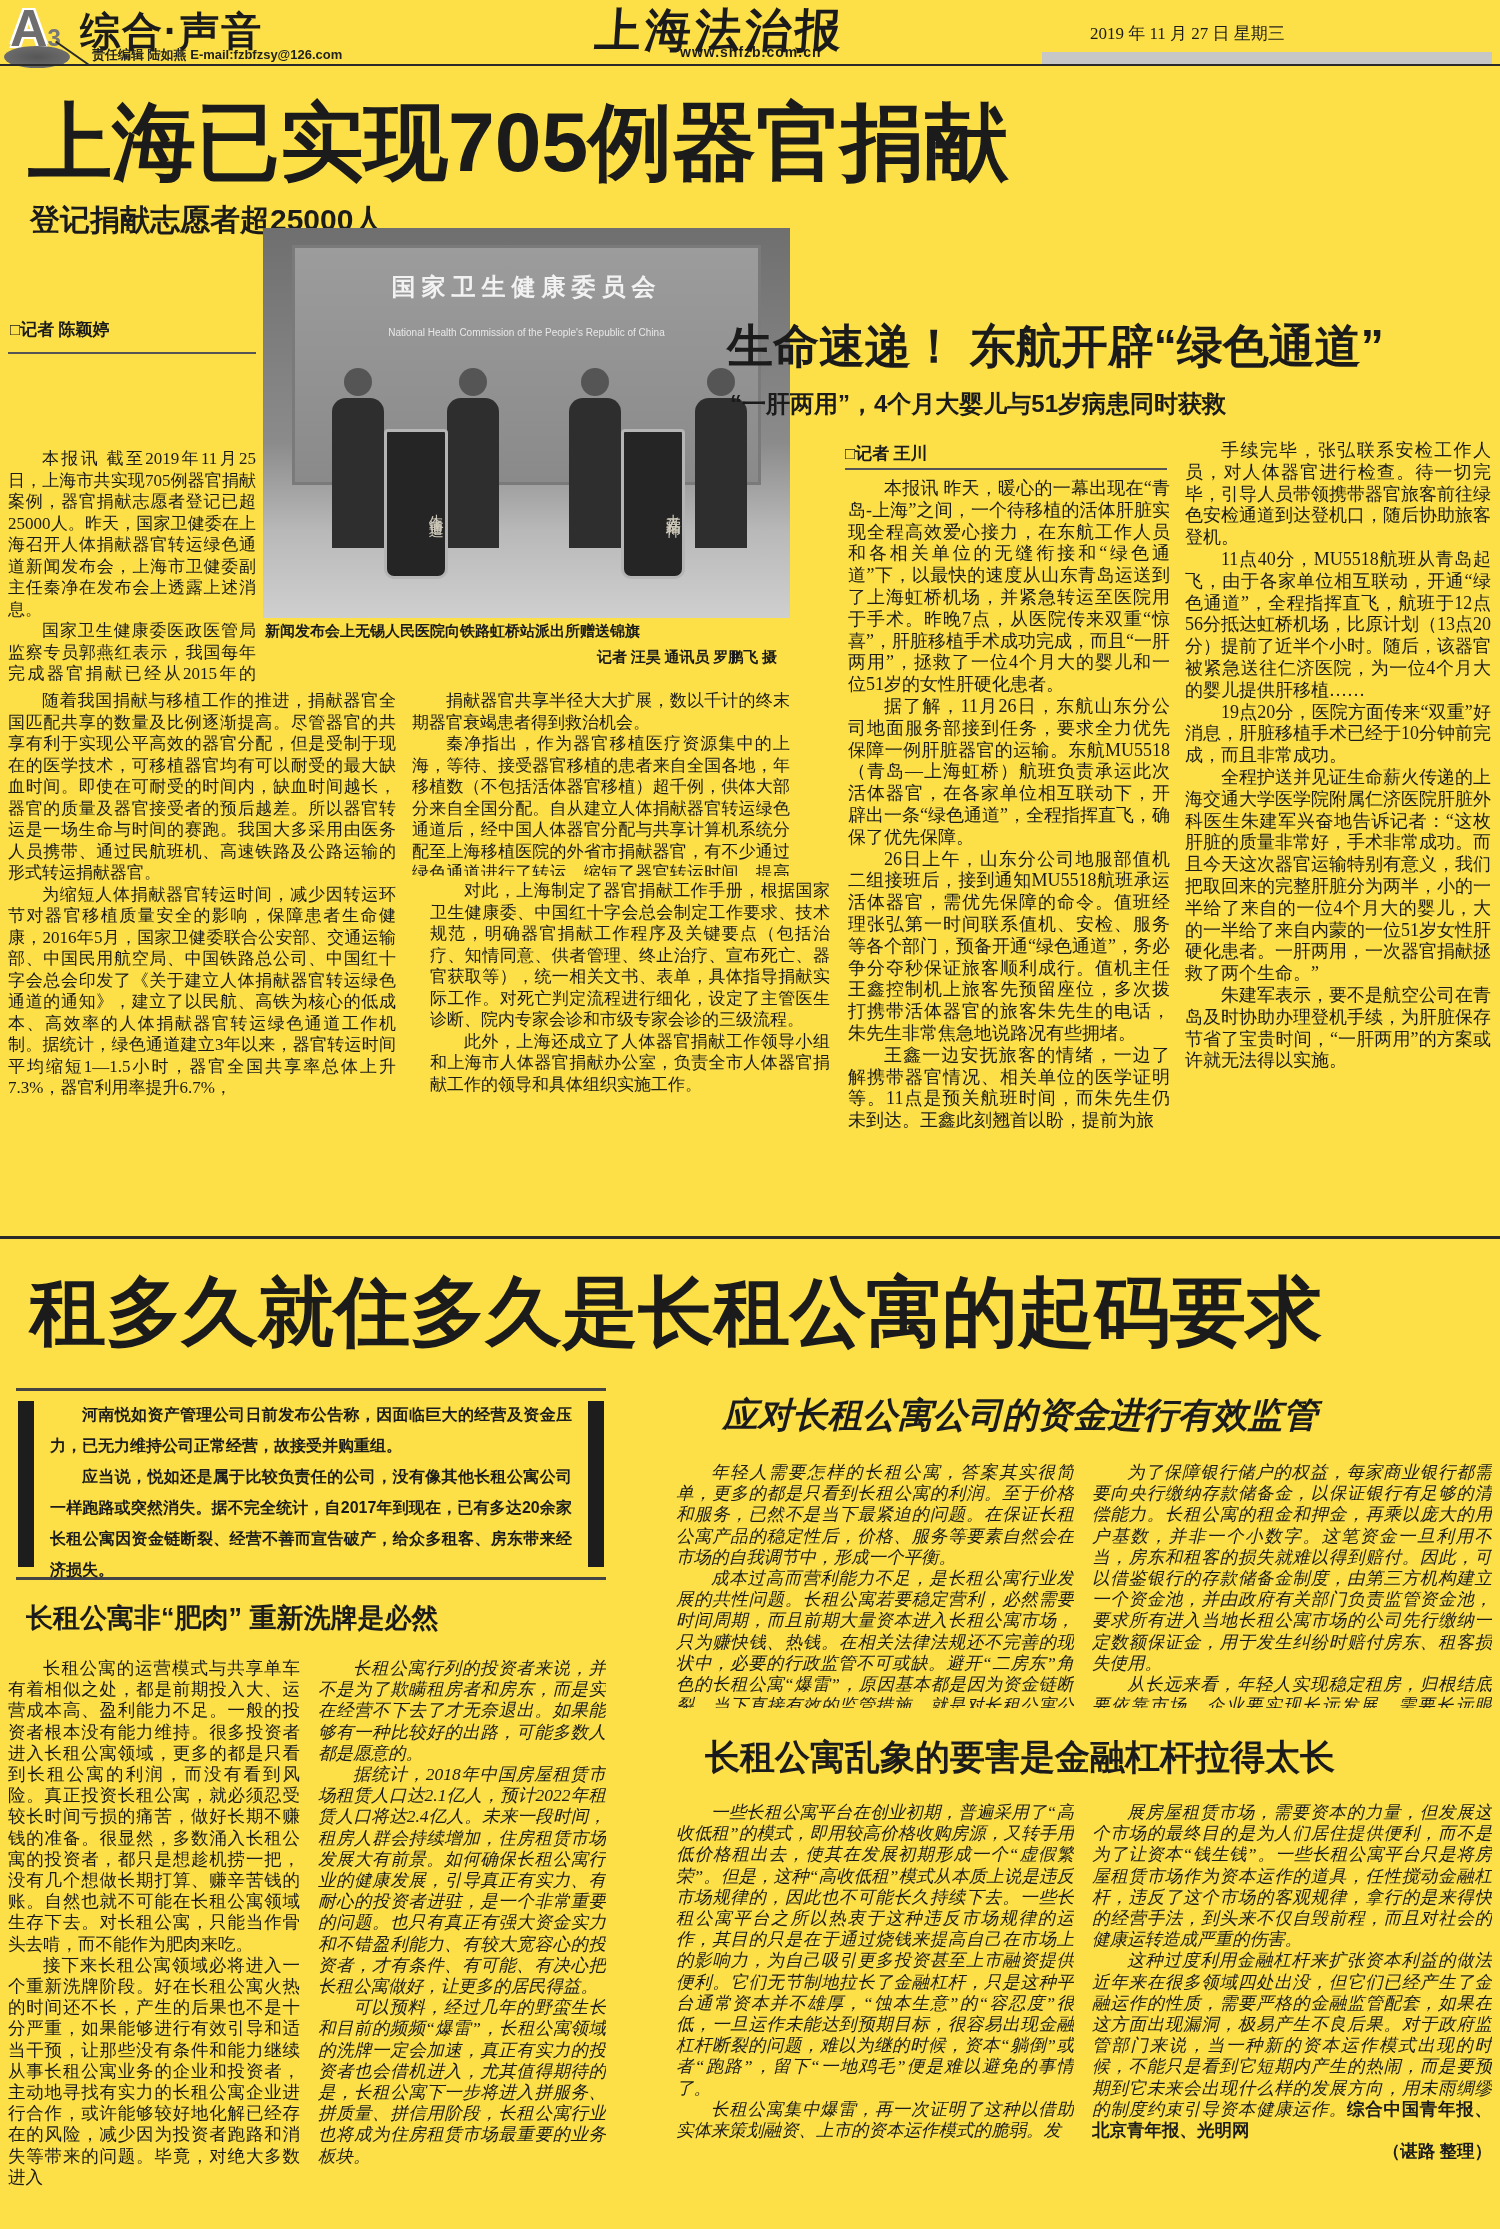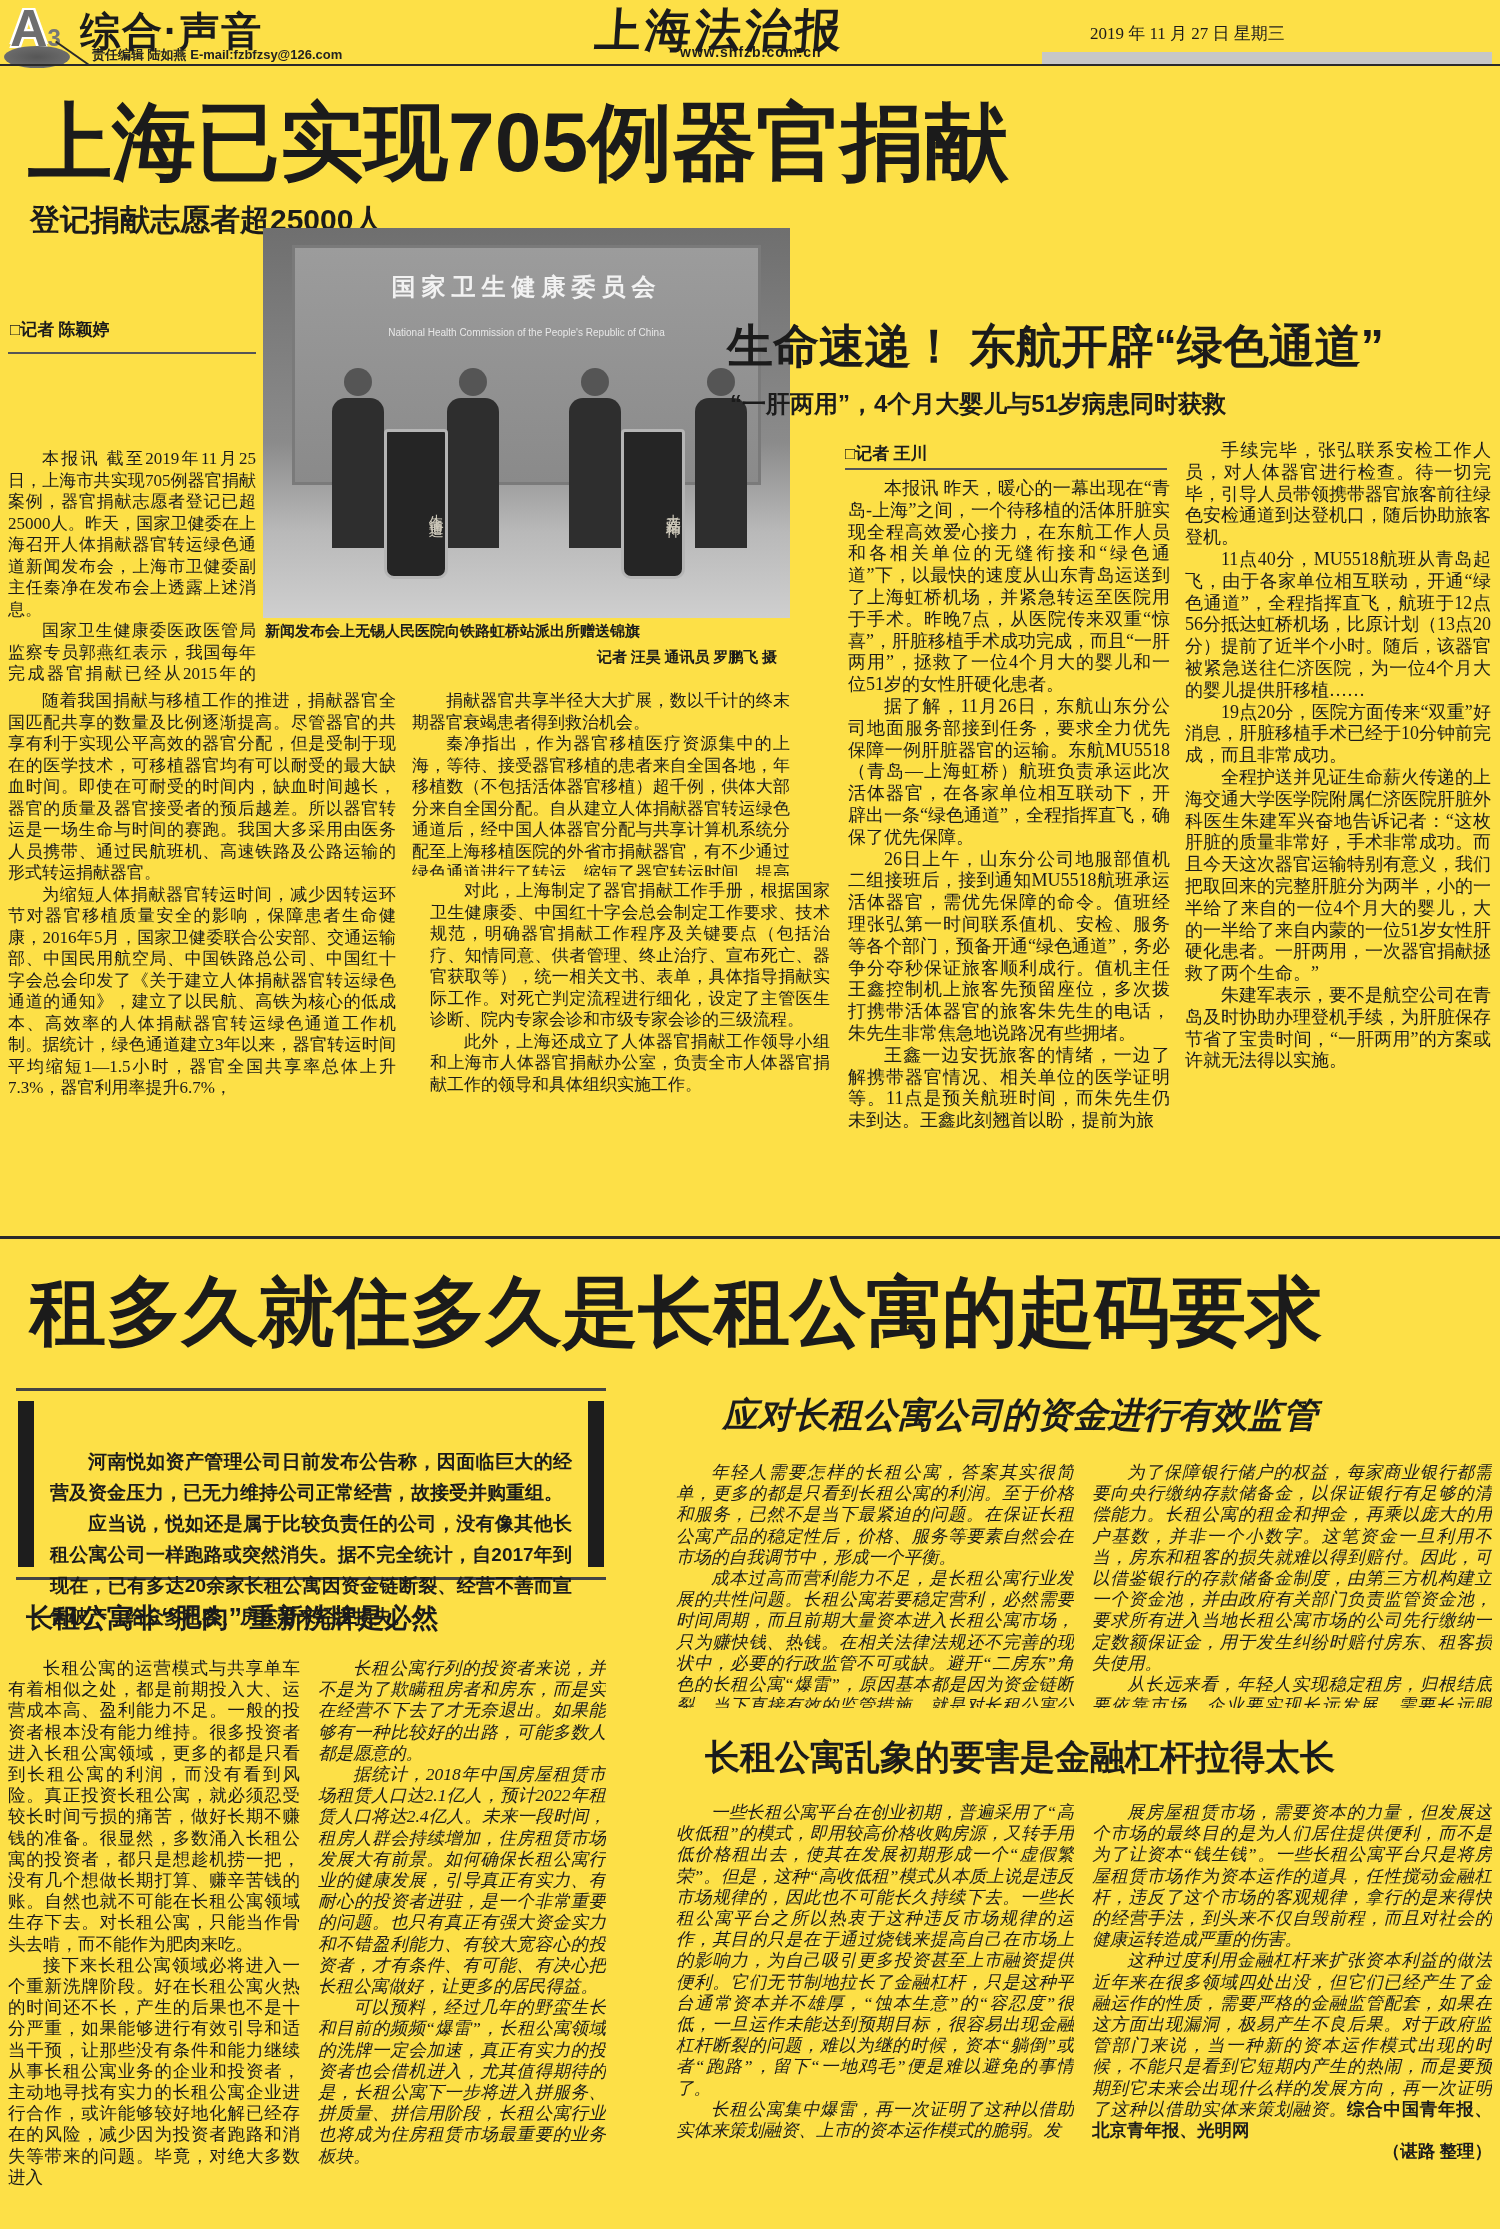--- a/index.html
+++ b/index.html
@@ -50,7 +50,7 @@
   .newsbox .bar{position:absolute;top:10px;bottom:10px;width:16px;background:#1d1d1d;}
   .newsbox .bar.left{left:2px;} .newsbox .bar.right{right:2px;}
   .boxtext{position:absolute;left:34px;right:34px;top:8px;font-family:"Liberation Sans",sans-serif;
-           font-weight:700;font-size:19px;line-height:31px;text-align:justify;margin-top:47px;}
+           font-weight:700;font-size:16px;line-height:31px;text-align:justify;}
   .boxtext p{margin:0;text-indent:2em;}
   .sec-head{font-family:"Liberation Sans",sans-serif;font-weight:900;font-size:27px;white-space:nowrap;}
   .sec-head-c{font-family:"Liberation Sans",sans-serif;font-weight:900;font-size:35px;white-space:nowrap;text-align:center;}

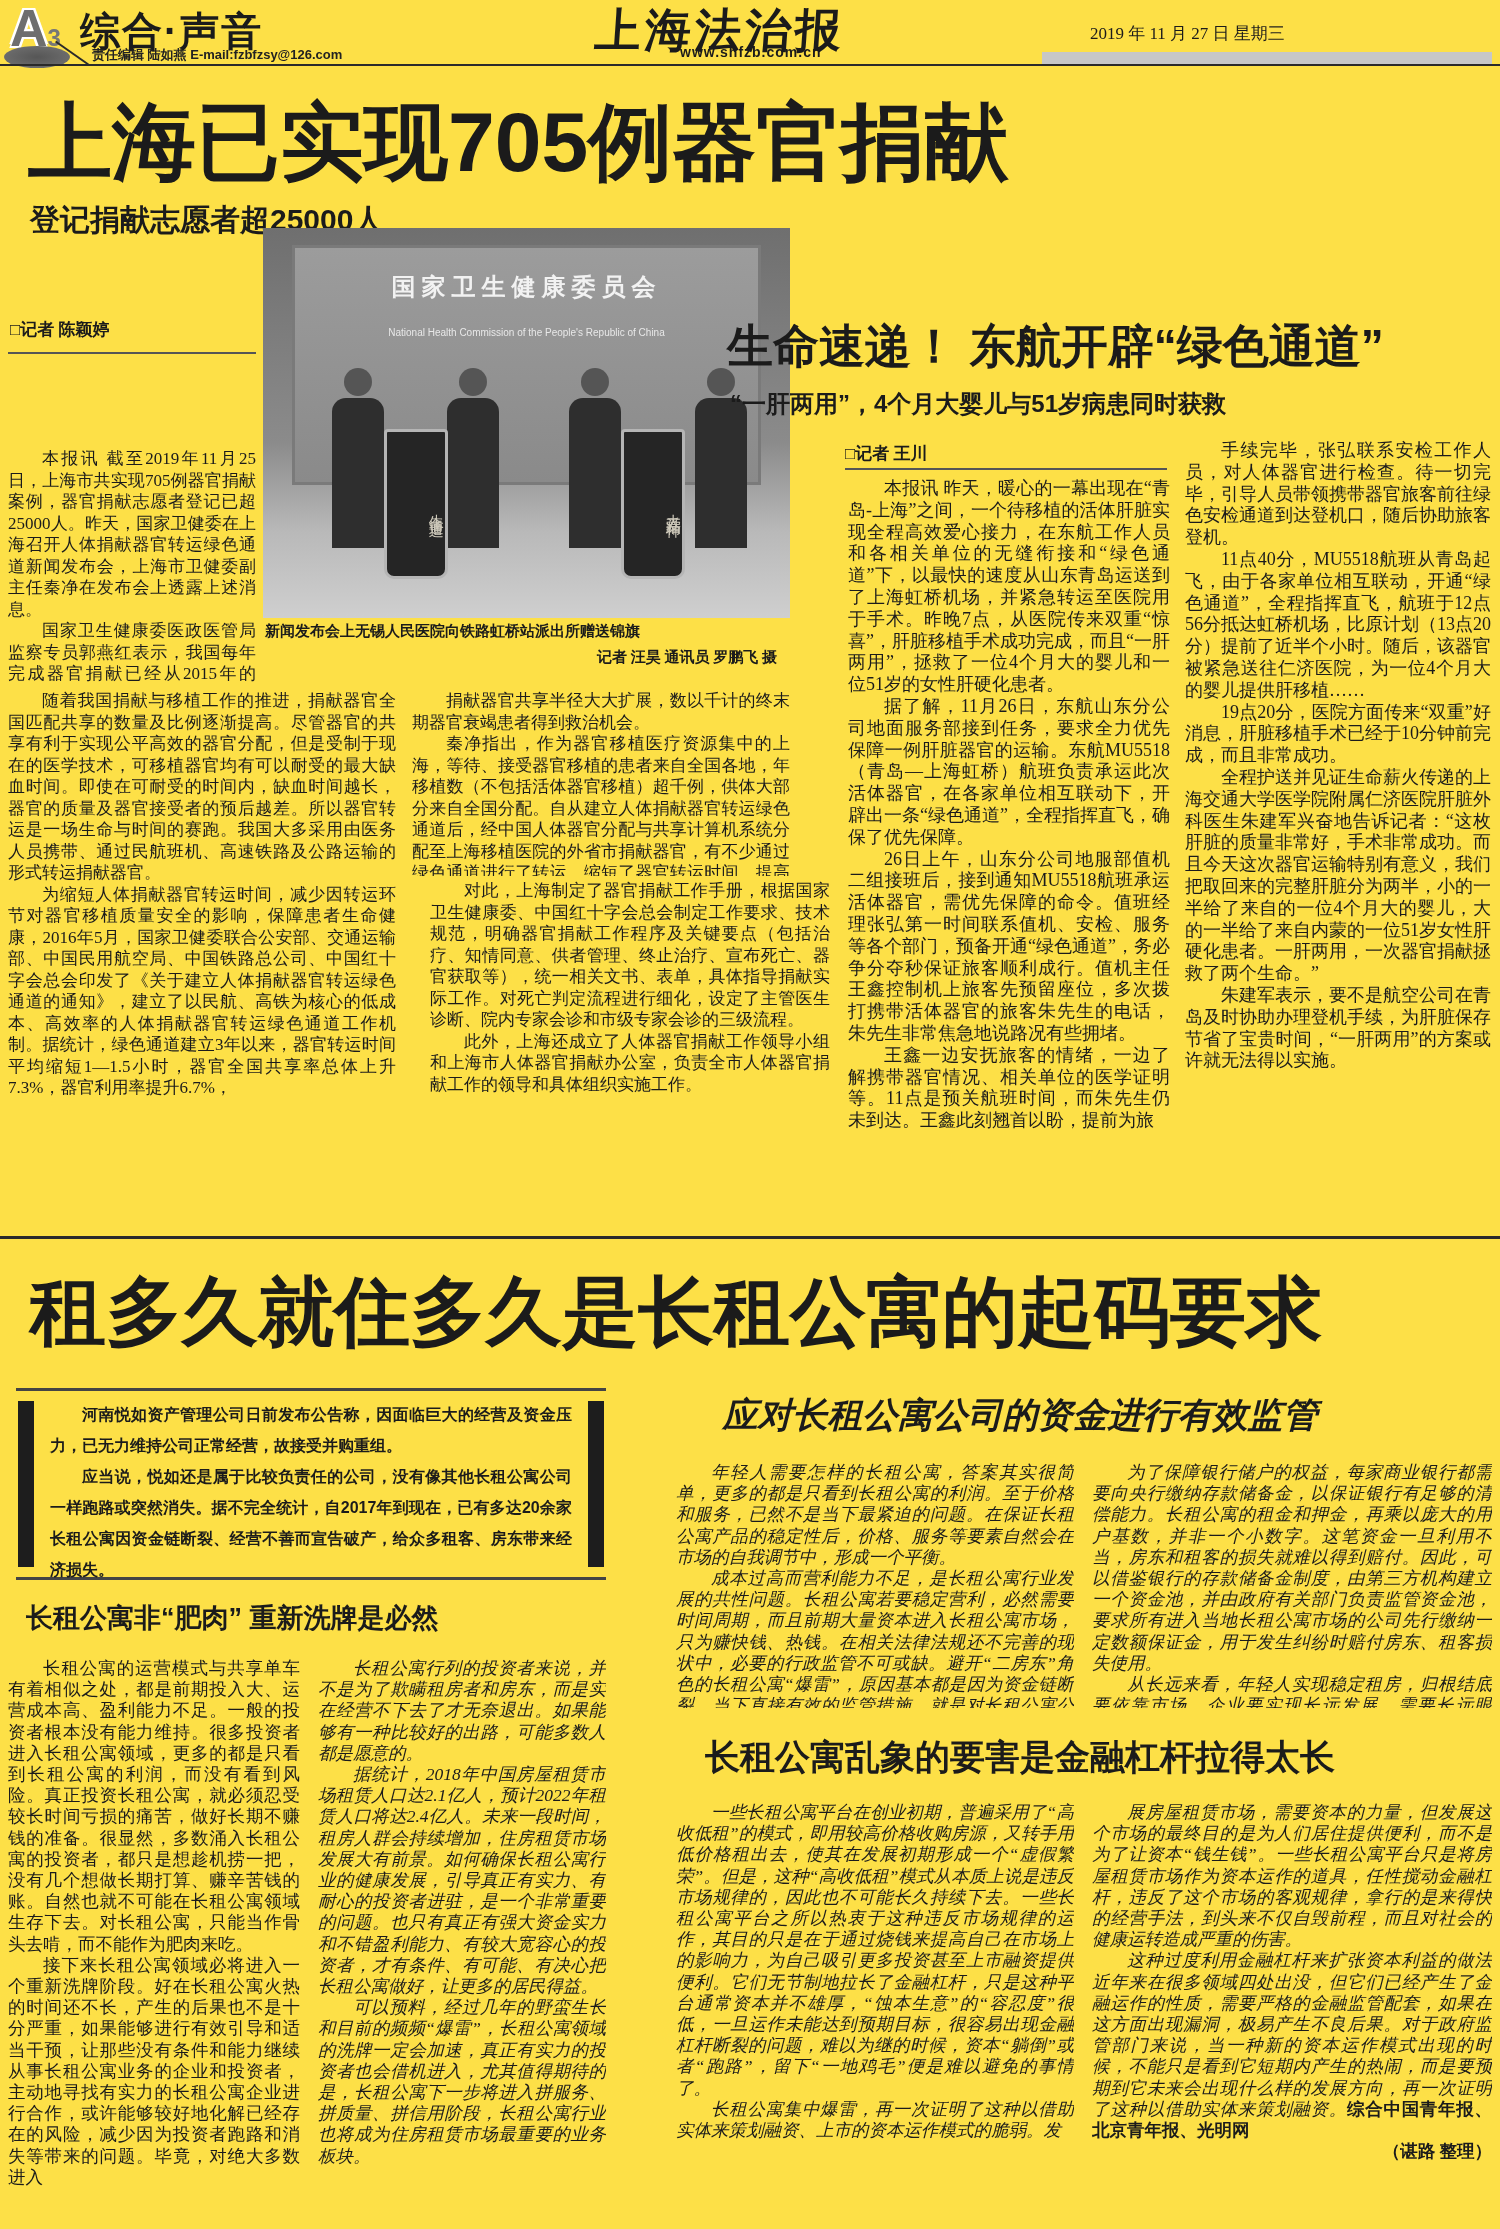--- a/index.html
+++ b/index.html
@@ -175,7 +175,7 @@
     </div>
   <div class="abs bodycol3 kai" style="left:1092px;top:1802px;width:400px;height:420px;">
     <p>展房屋租赁市场，需要资本的力量，但发展这个市场的最终目的是为人们居住提供便利，而不是为了让资本“钱生钱”。一些长租公寓平台只是将房屋租赁市场作为资本运作的道具，任性搅动金融杠杆，违反了这个市场的客观规律，拿行的是来得快的经营手法，到头来不仅自毁前程，而且对社会的健康运转造成严重的伤害。</p>
-    <p><span>这种过度利用金融杠杆来扩张资本利益的做法近年来在很多领域四处出没，但它们已经产生了金融运作的性质，需要严格的金融监管配套，如果在这方面出现漏洞，极易产生不良后果。对于政府监管部门来说，当一种新的资本运作模式出现的时候，不能只是看到它短期内产生的热闹，而是要预期到它未来会出现什么样的发展方向，再一次证明了这种以借助实体来策划融资。</span><span class="credit-src">综合中国青年报、北京青年报、光明网</span></p>
+    <p><span>这种过度利用金融杠杆来扩张资本利益的做法近年来在很多领域四处出没，但它们已经产生了金融运作的性质，需要严格的金融监管配套，如果在这方面出现漏洞，极易产生不良后果。对于政府监管部门来说，当一种新的资本运作模式出现的时候，不能只是看到它短期内产生的热闹，而是要预期到它未来会出现什么样的发展方向，用未雨绸缪的制度约束引导资本健康运作。</span><span class="credit-src">综合中国青年报、北京青年报、光明网</span></p>
     <p class="credit-ed">（谌路  整理）</p>
   </div>
 

